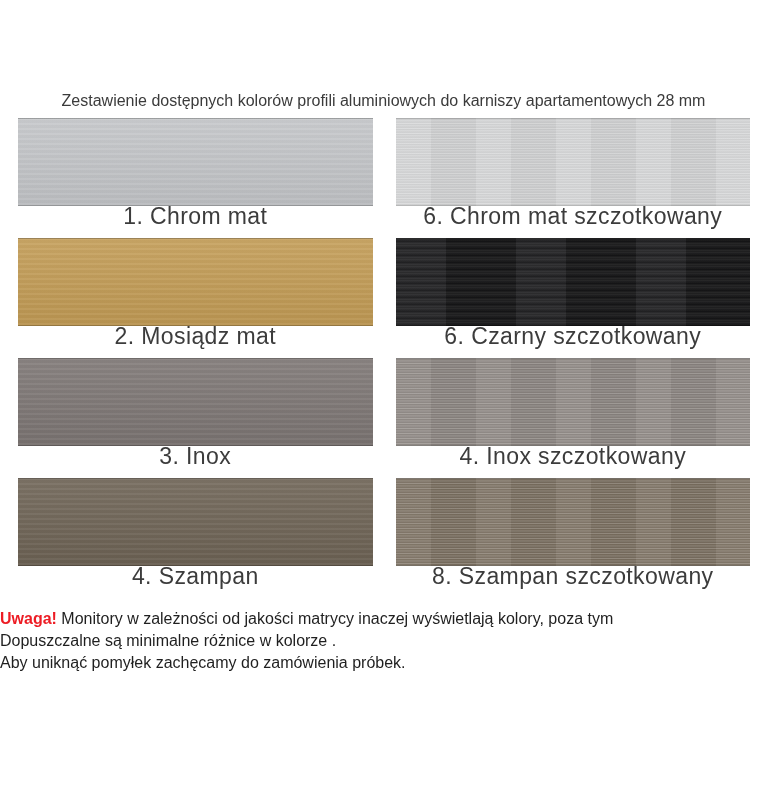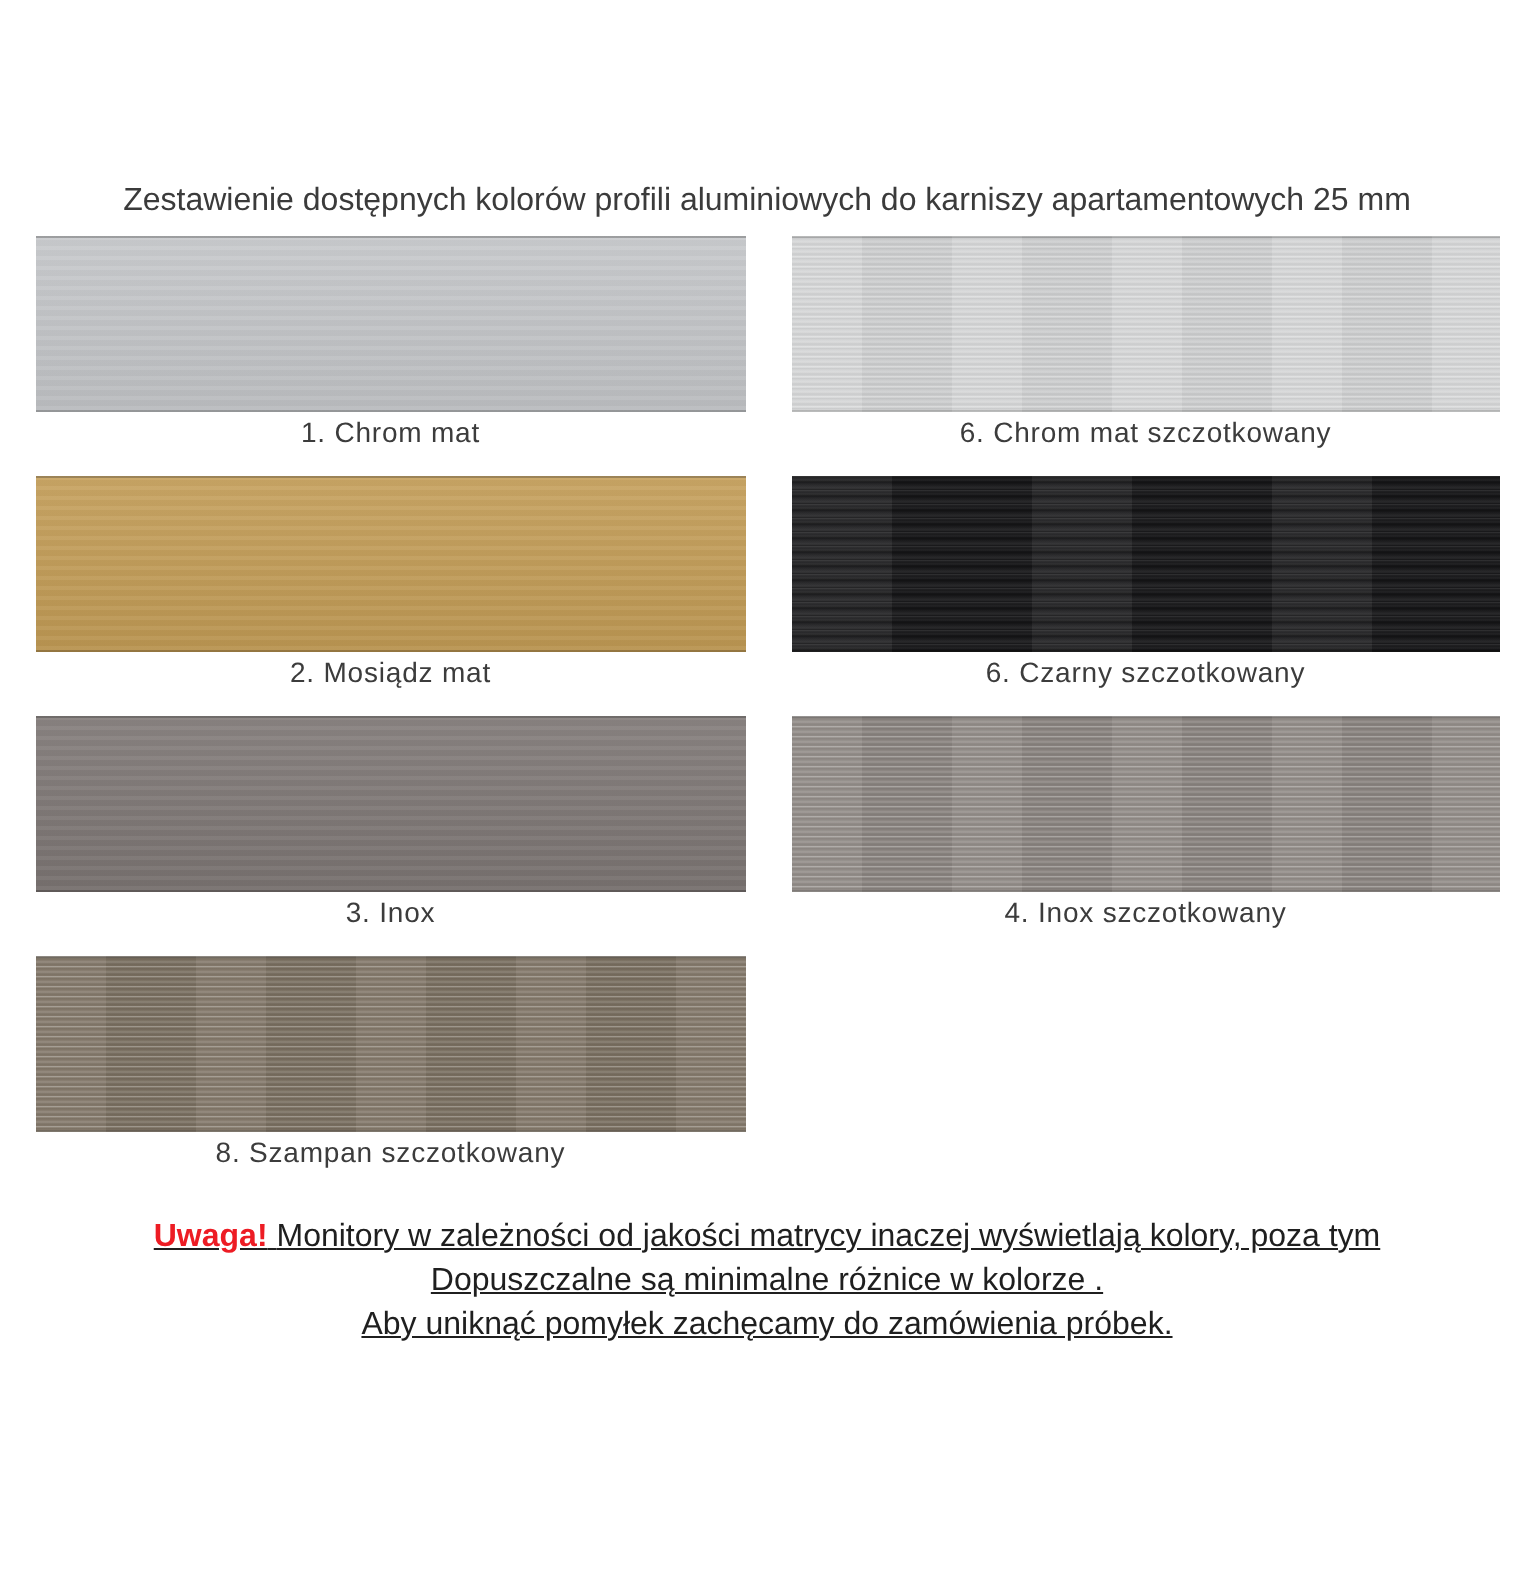--- a/index.html
+++ b/index.html
@@ -93,7 +93,7 @@
 
 <div class="page">
 
-  <div class="title">Zestawienie dostępnych kolorów profili aluminiowych do karniszy apartamentowych 25 mm</div>
+  <div class="title">Zestawienie dostępnych kolorów profili aluminiowych do karniszy apartamentowych 28 mm</div>
 
   <div class="grid">
 

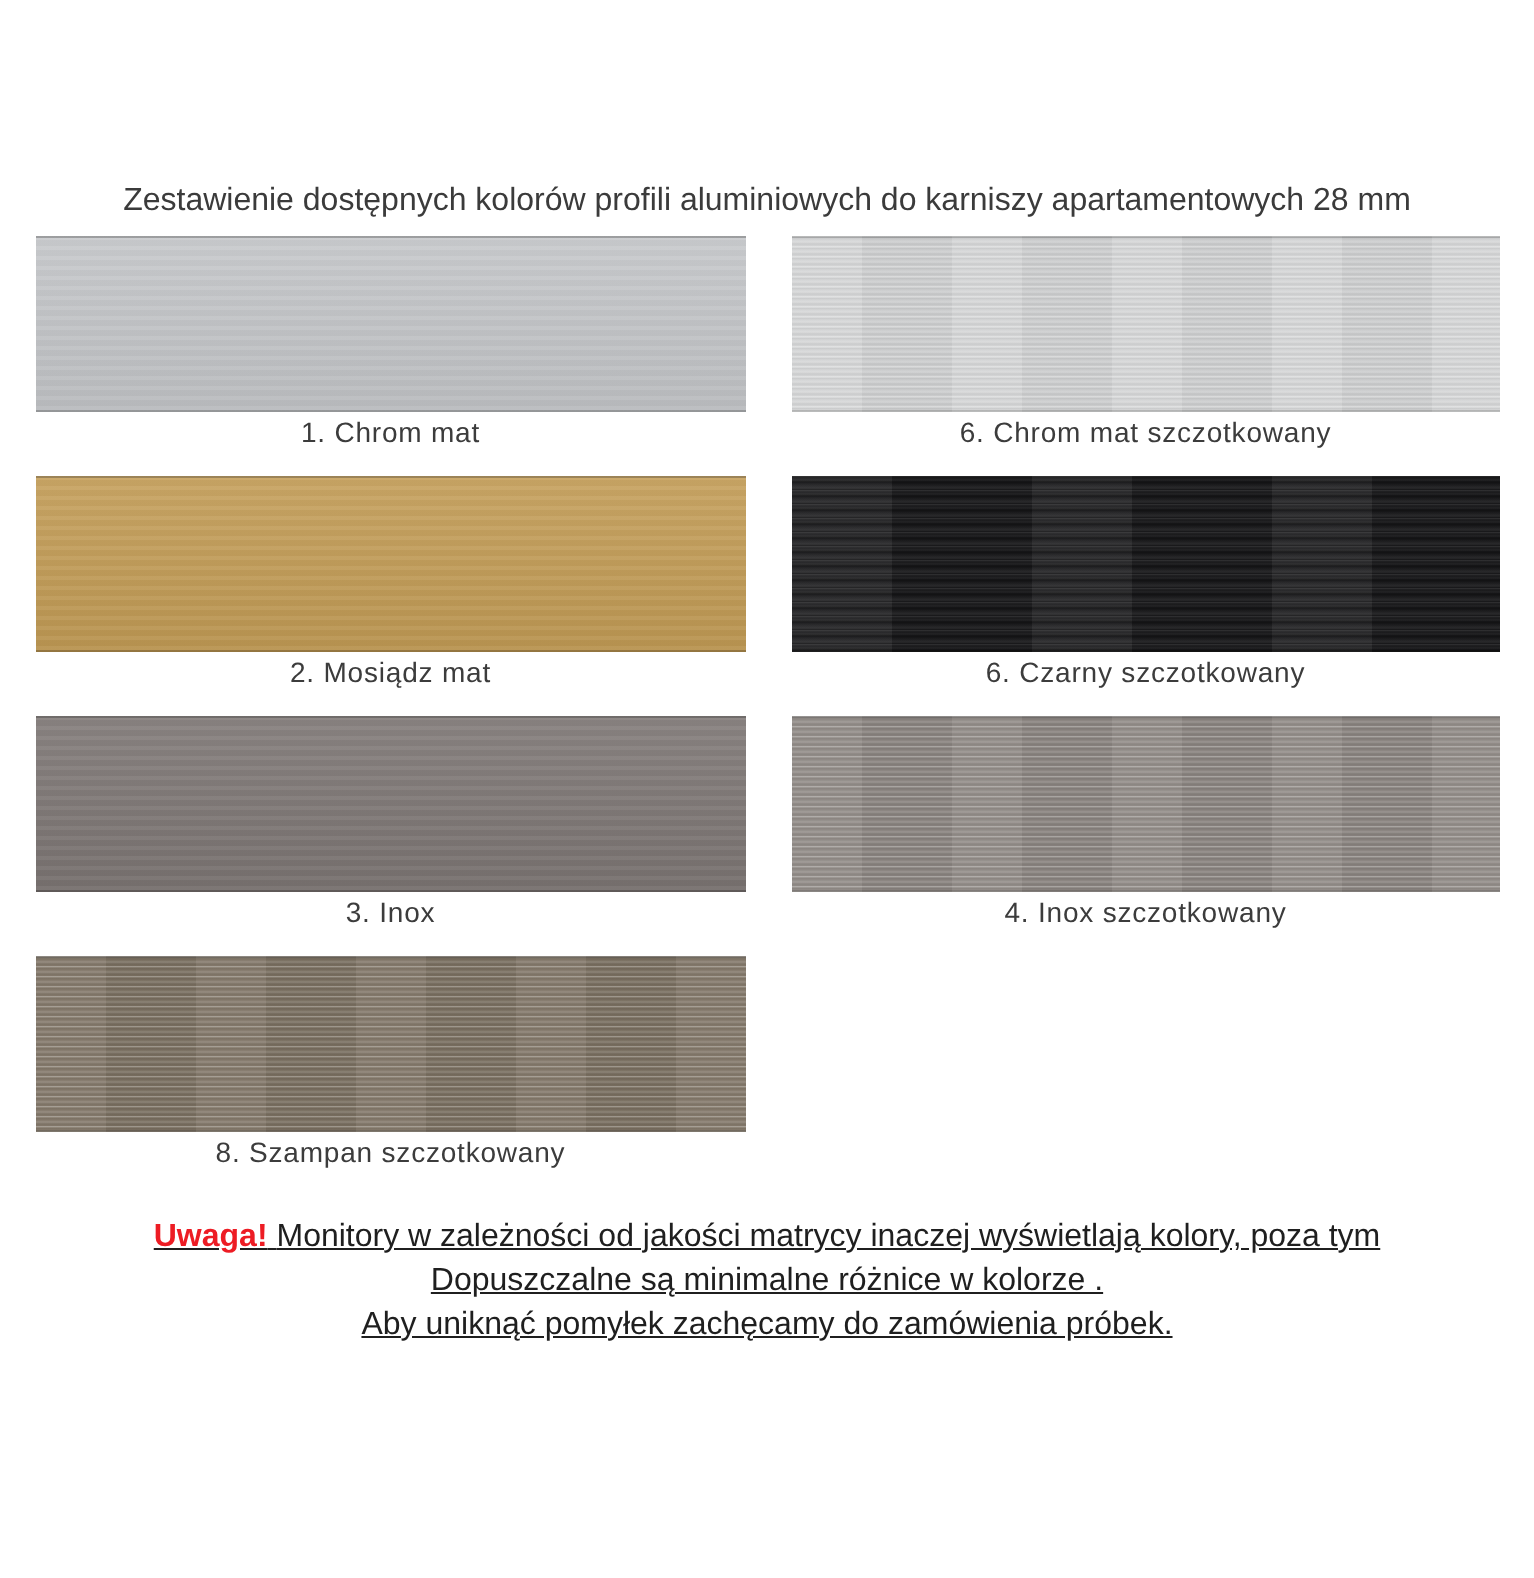--- a/index.html
+++ b/index.html
@@ -73,7 +73,7 @@
     display: flex;
     align-items: center;
     justify-content: center;
-    font-size: 14px;
+    font-size: 23px;
     letter-spacing: 0.4px;
     color: #3c3c3c;
   }

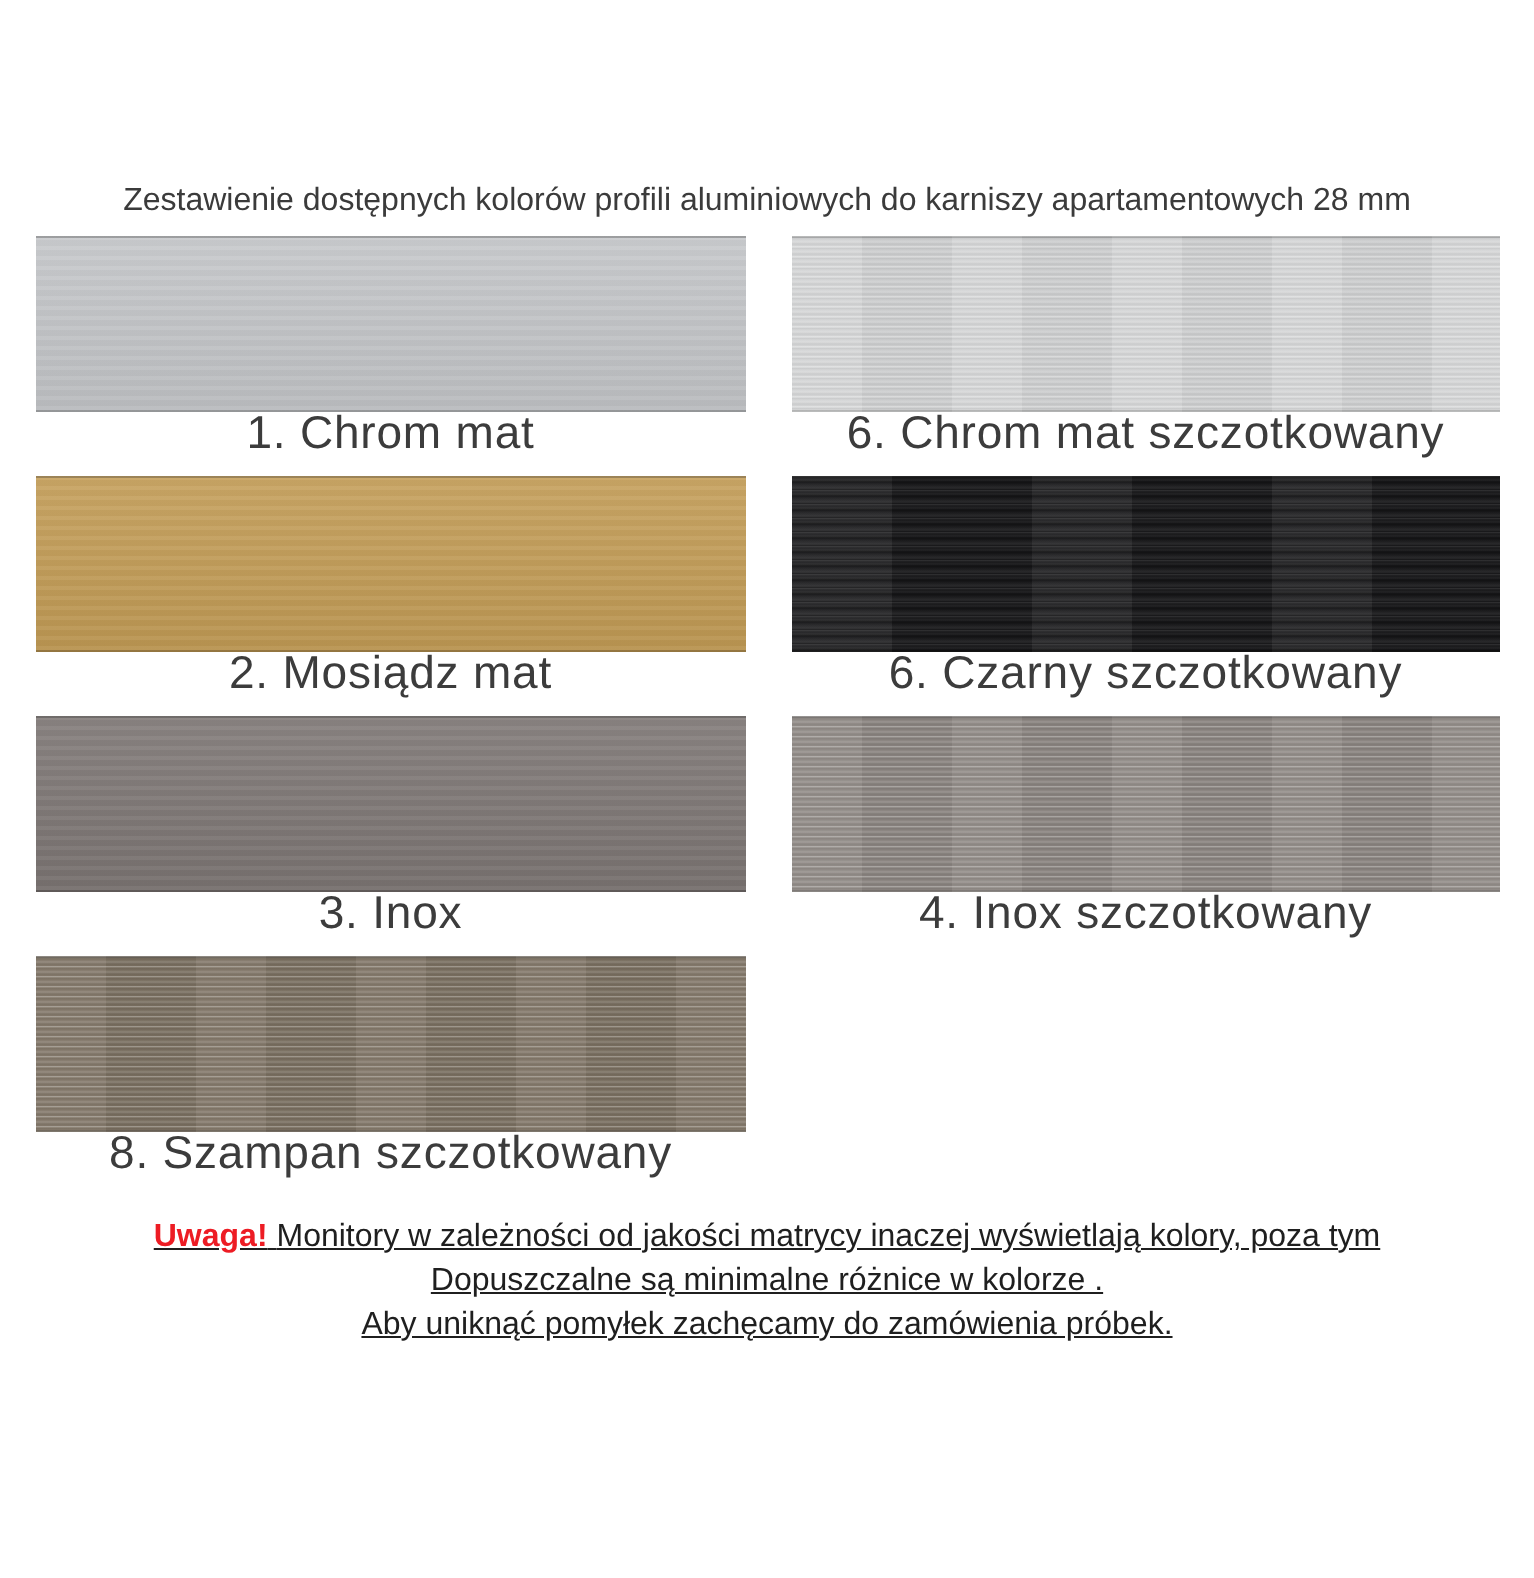--- a/index.html
+++ b/index.html
@@ -127,6 +127,10 @@
       <div class="swatch-label">4. Inox szczotkowany</div>
     </div>
 
+    <div class="cell">
+      <div class="swatch" data-texture="matte" style="background-color: rgb(110, 99, 85);"></div>
+      <div class="swatch-label">4. Szampan</div>
+    </div>
 
     <div class="cell">
       <div class="swatch" data-texture="brushed" style="background-color: rgb(123, 112, 97);"></div>

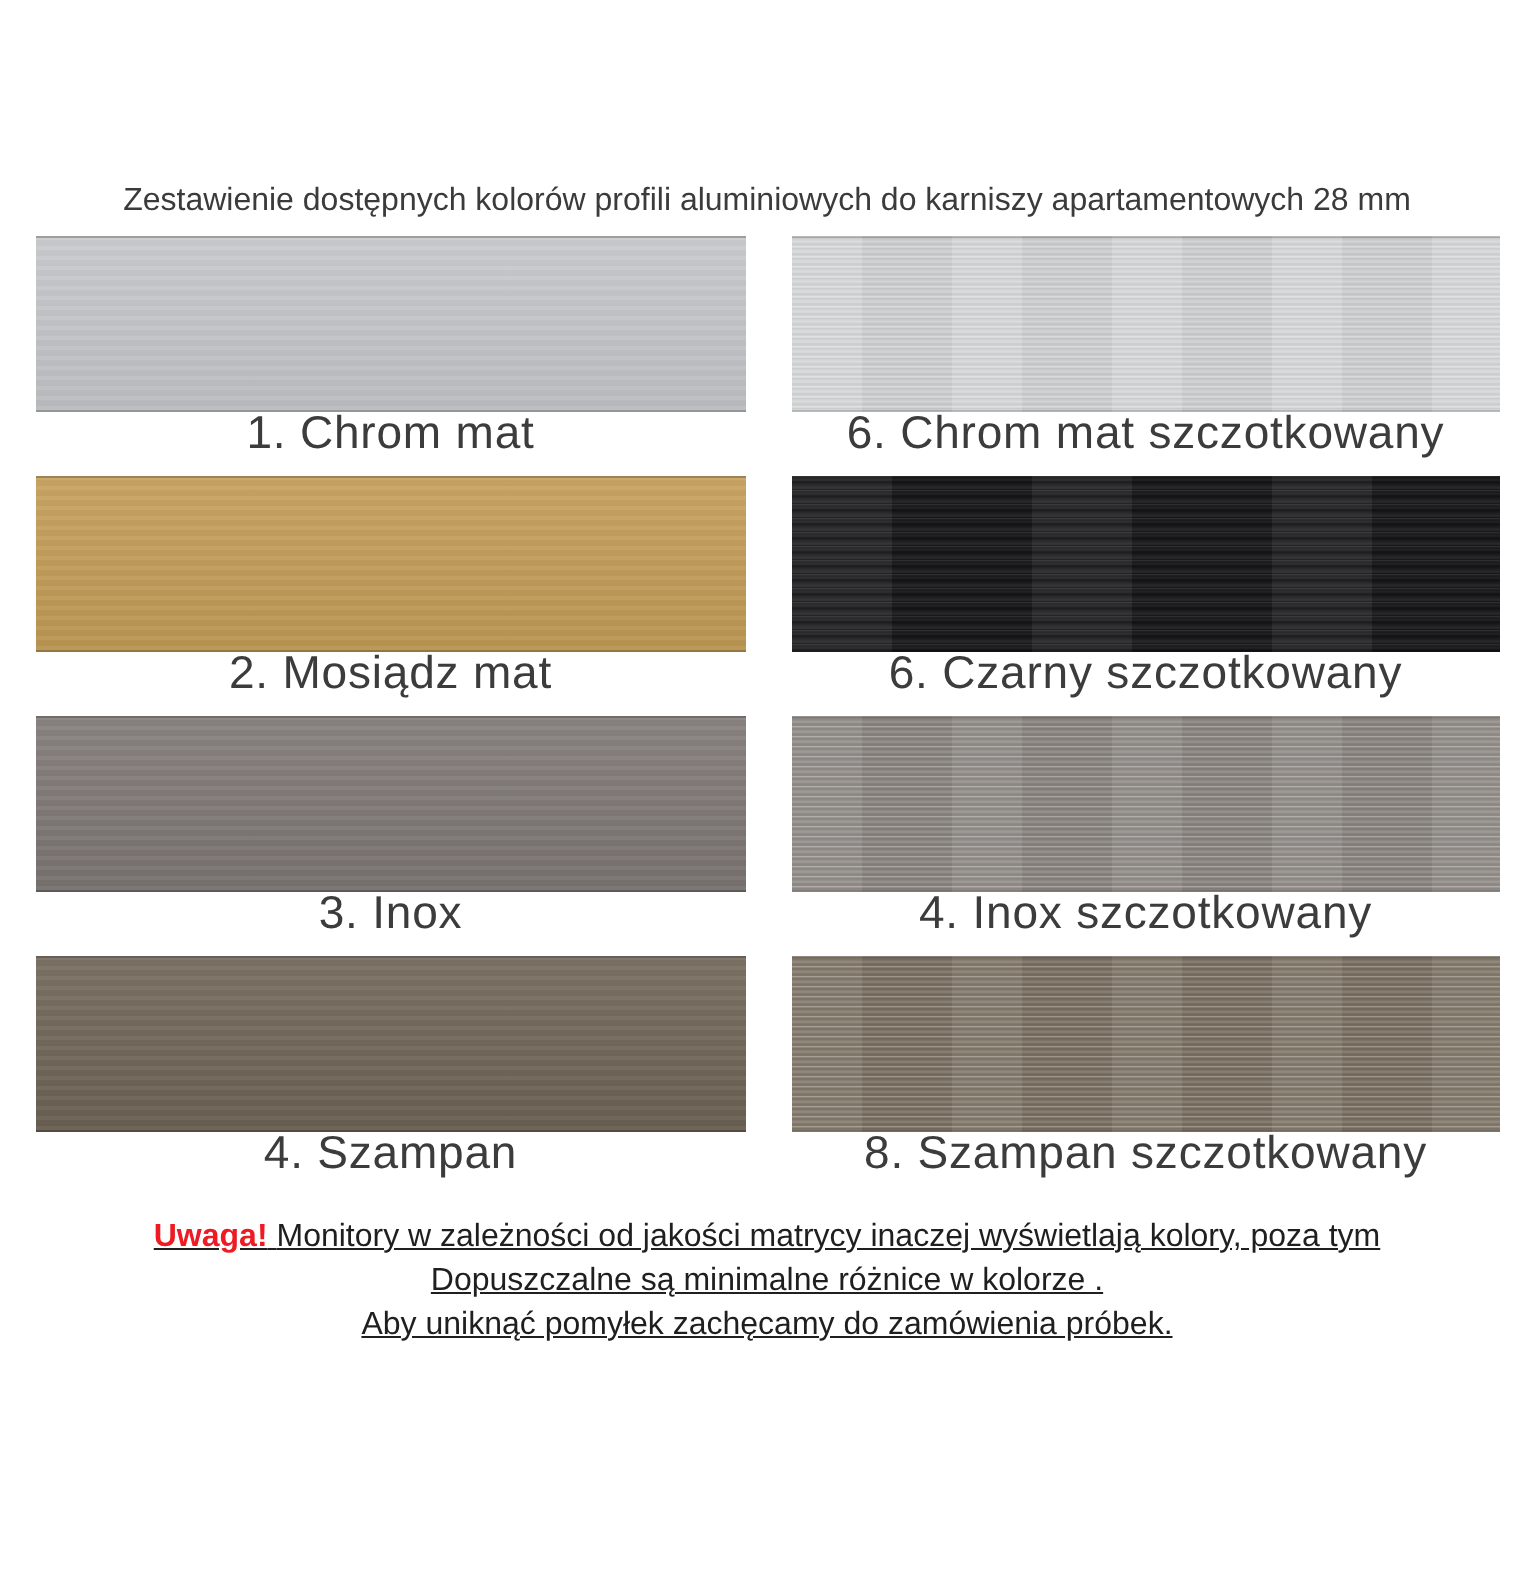--- a/index.html
+++ b/index.html
@@ -80,11 +80,9 @@
 
   .notice {
     margin-top: 10px;
-    text-align: center;
     font-size: 16px;
     line-height: 22px;
     color: #1f1f1f;
-    text-decoration: underline;
   }
   .notice .warning { font-weight: bold; }
 </style>

